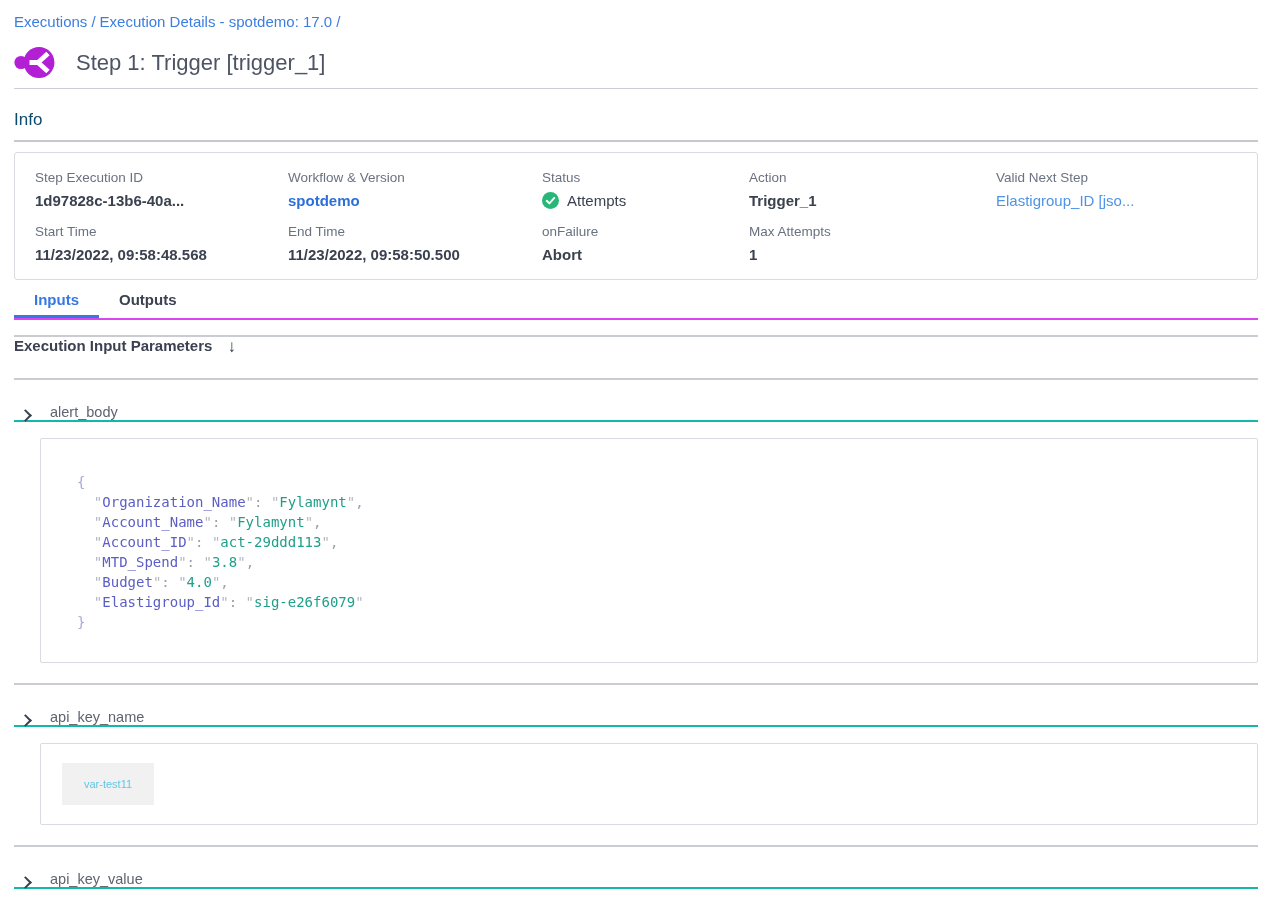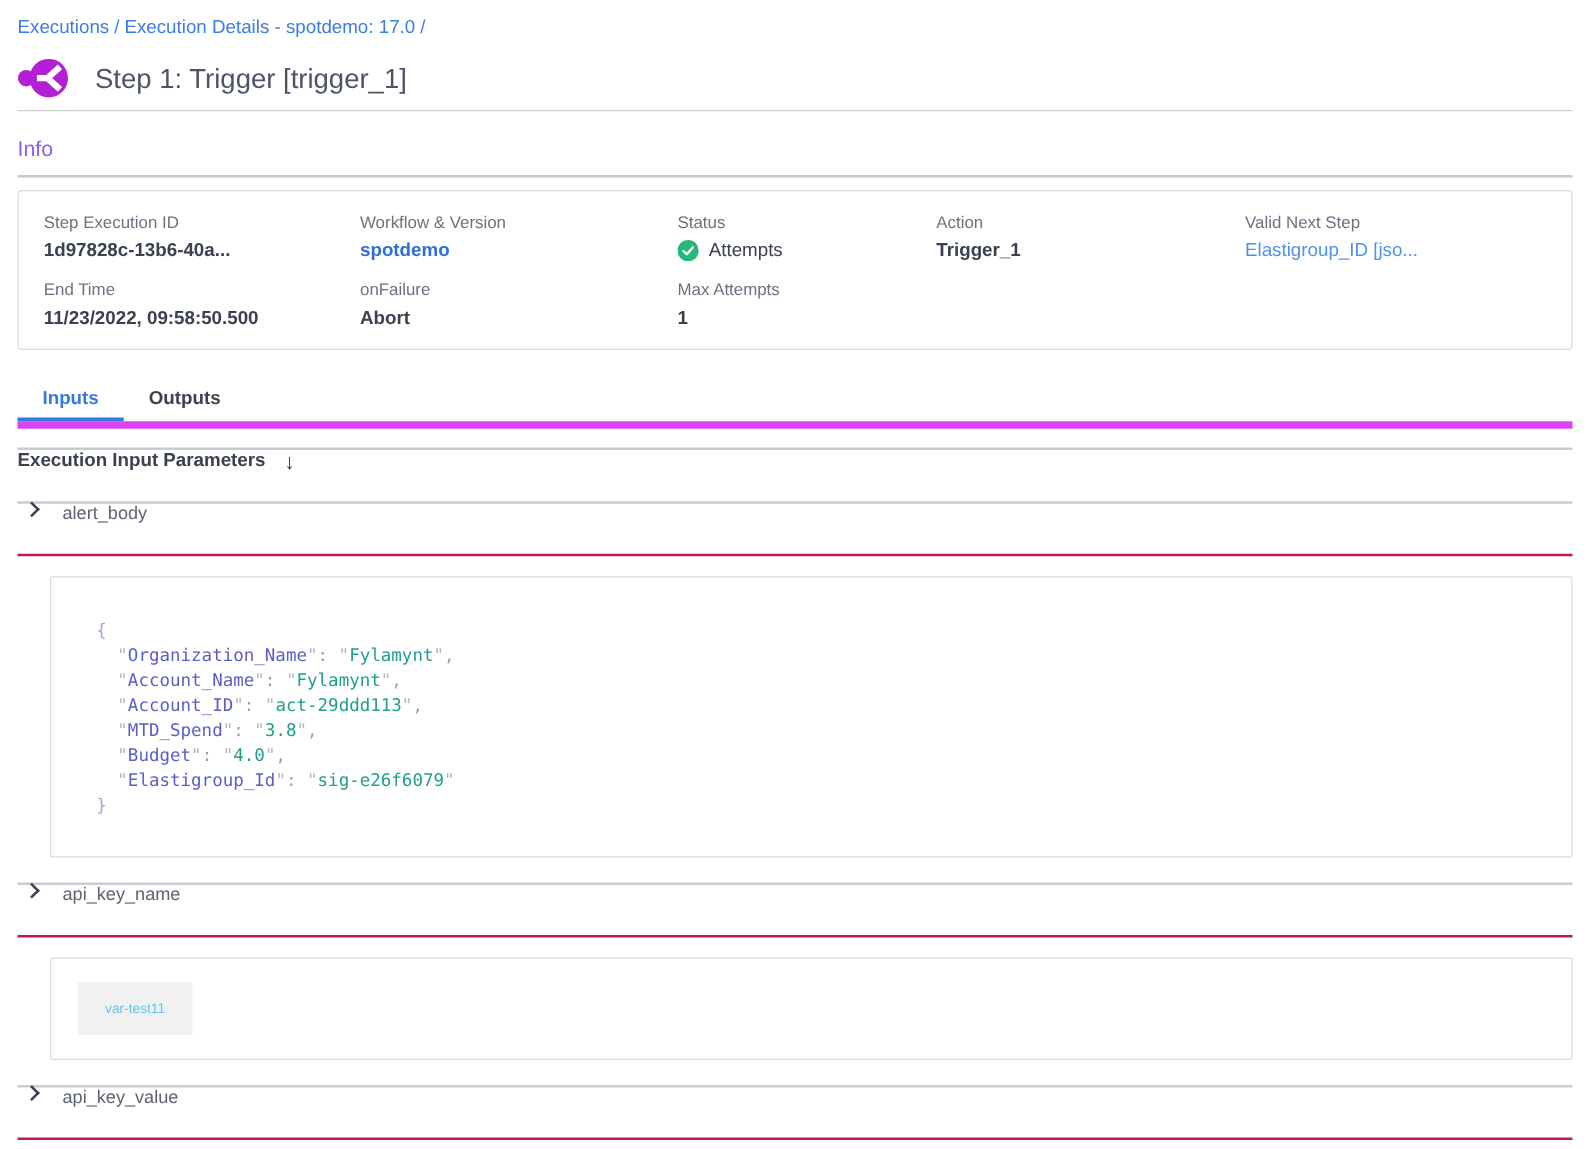--- a/index.html
+++ b/index.html
@@ -27,7 +27,7 @@
   .rule-title  { border: none; border-top: 1px solid #ccced4; margin-top: 9px; }
   .rule-heavy  { border: none; border-top: 2px solid #c9ccd1; }
 
-  .info-heading { margin-top: 21px; font-size: 17px; font-weight: 400; color:#8b5cf6; }
+  .info-heading { margin-top: 21px; font-size: 17px; font-weight: 400; color:#0c4a6e; }
   .rule-info { border: none; border-top: 2px solid #c5c8cd; margin-top: 10px; }
 
   

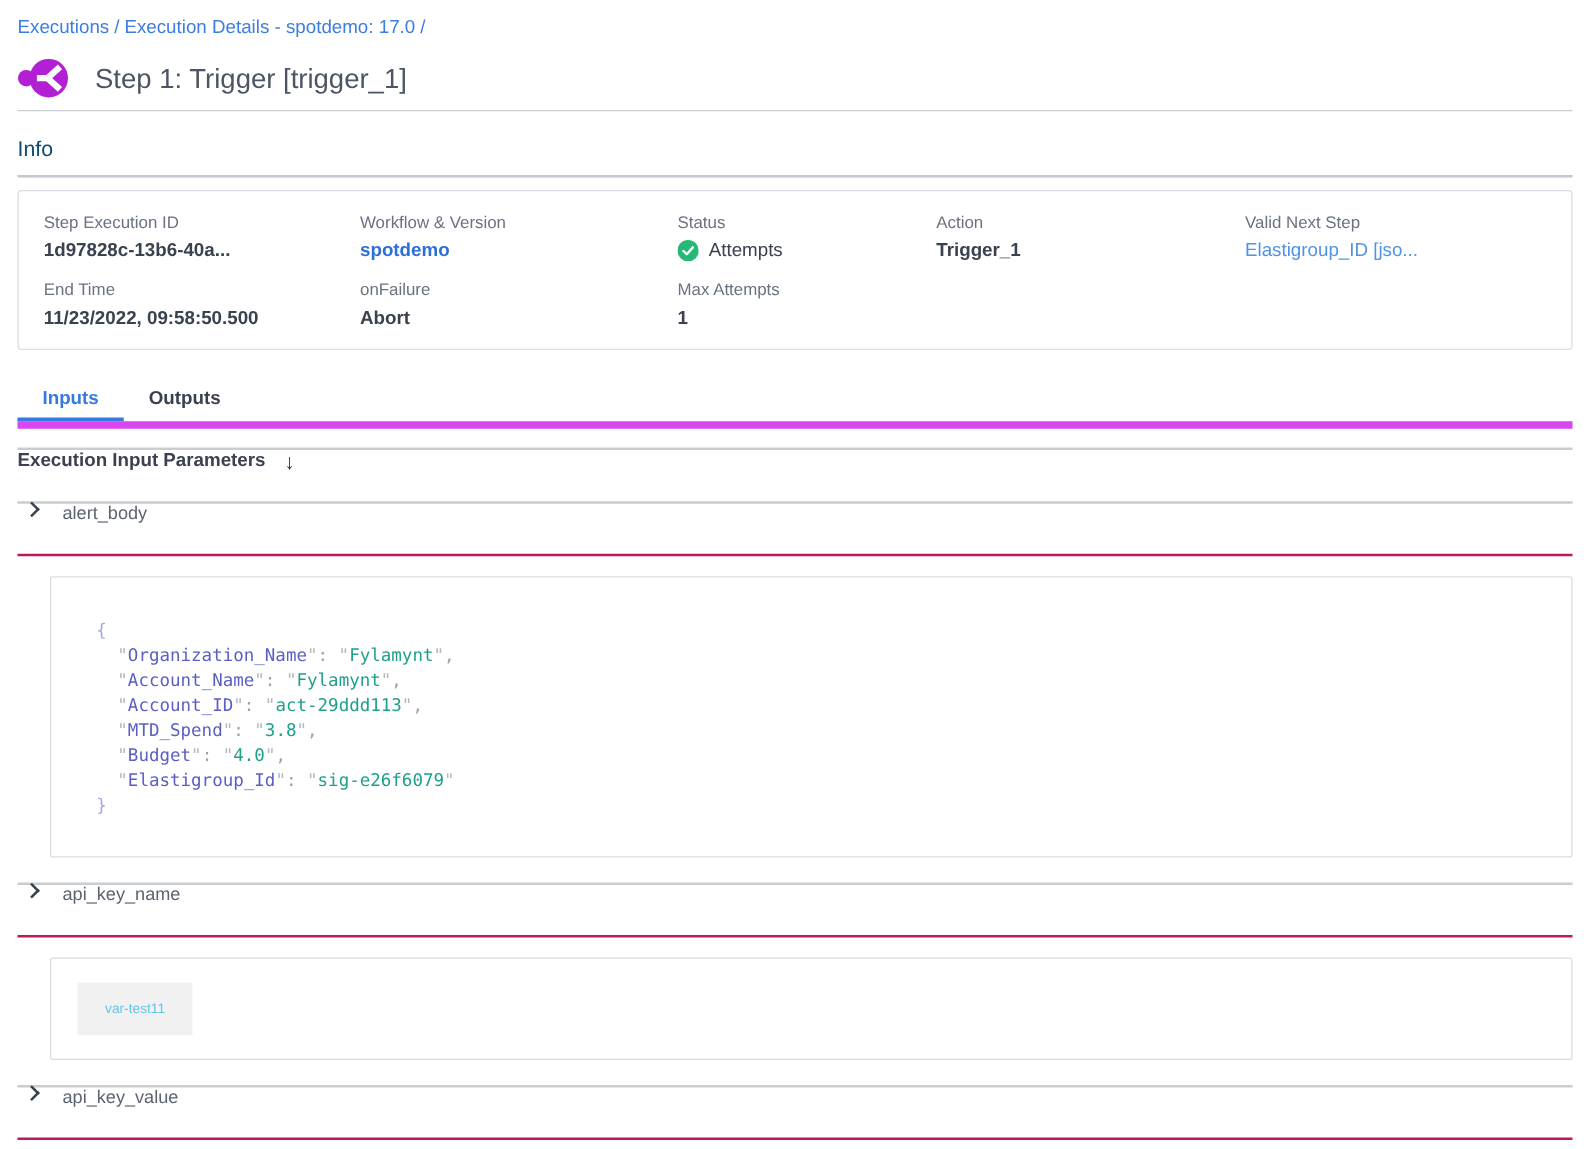--- a/index.html
+++ b/index.html
@@ -148,6 +148,10 @@
         <a class="field-value link-light">Elastigroup_ID [jso...</a>
       </div>
       <div class="field">
+        <span class="field-label">Start Time</span>
+        <span class="field-value">11/23/2022, 09:58:48.568</span>
+      </div>
+      <div class="field">
         <span class="field-label">End Time</span>
         <span class="field-value">11/23/2022, 09:58:50.500</span>
       </div>

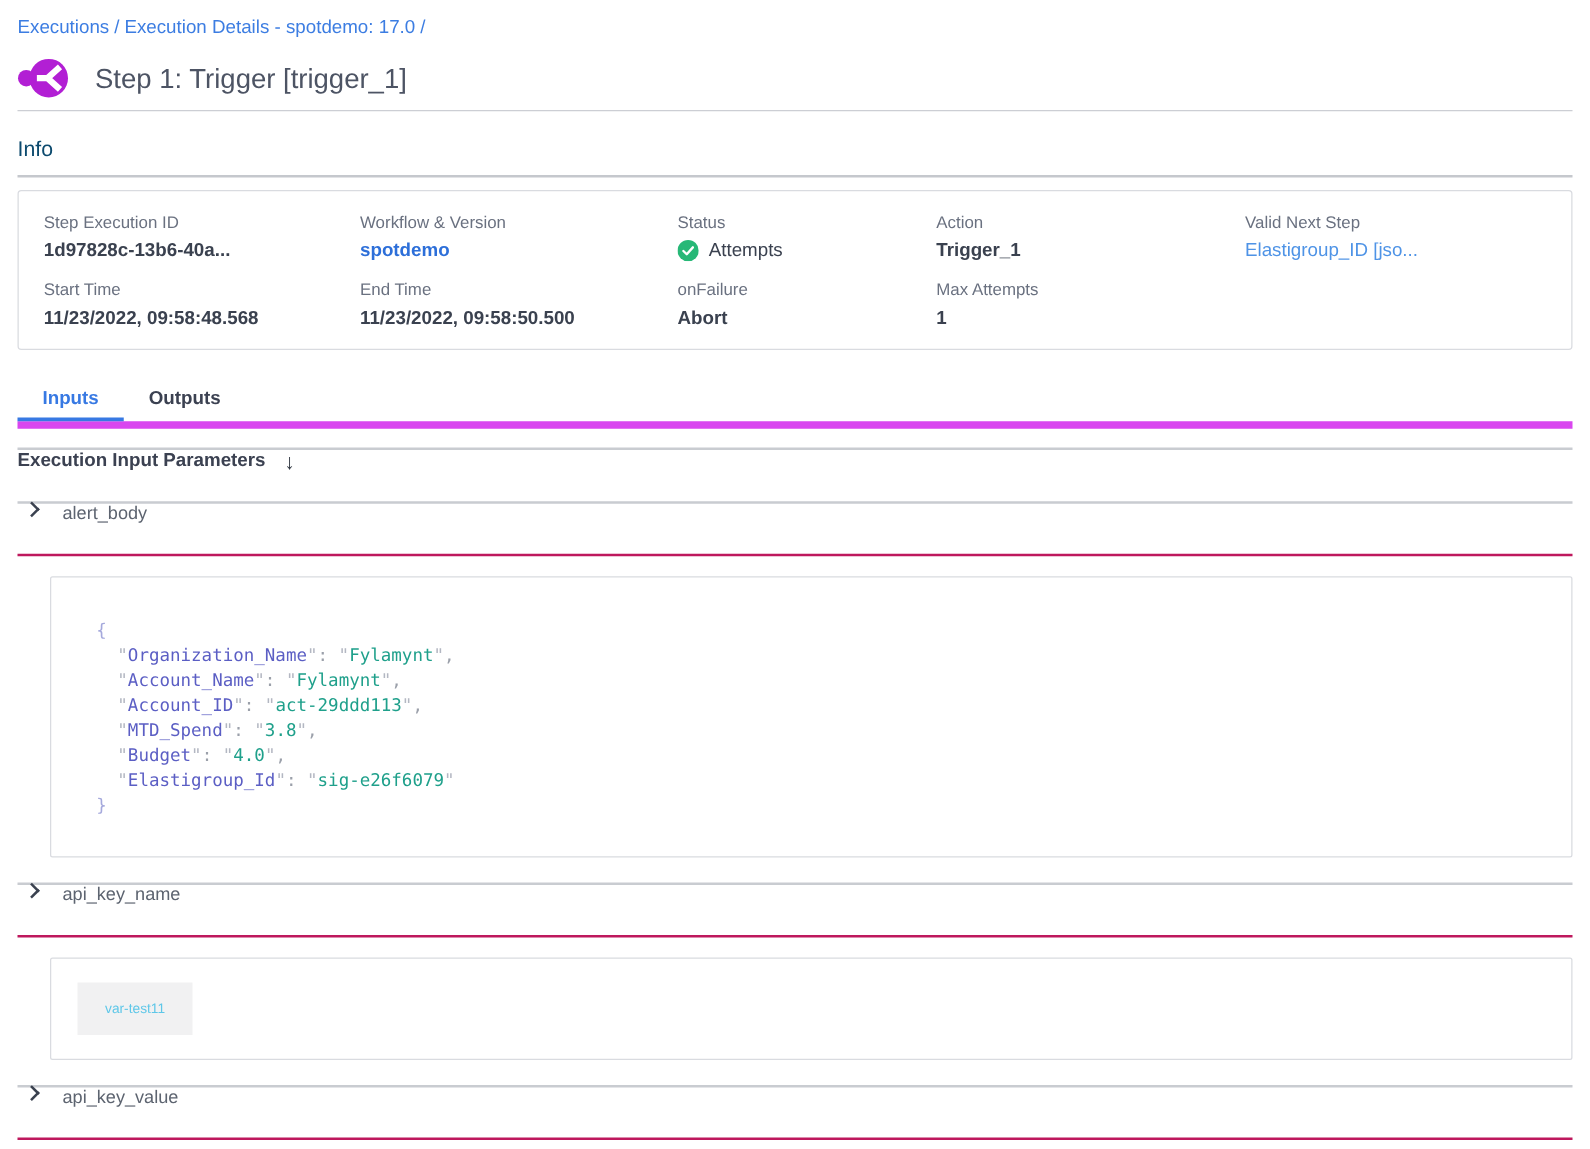--- a/index.html
+++ b/index.html
@@ -50,7 +50,7 @@
   .status-text { font-size: 15px; font-weight: 400; color:#3a414f; }
 
   
-  .tabs { margin-top: 24px; display: flex; border-bottom: 6px solid #d946ef; }
+  .tabs { margin-top: 5px; display: flex; border-bottom: 2px solid #d946ef; }
   .tab {
     padding: 6px 20px 7px; font-size: 15px; font-weight: 700; color:#3b4151;
     border-bottom: 3px solid transparent; cursor: pointer;

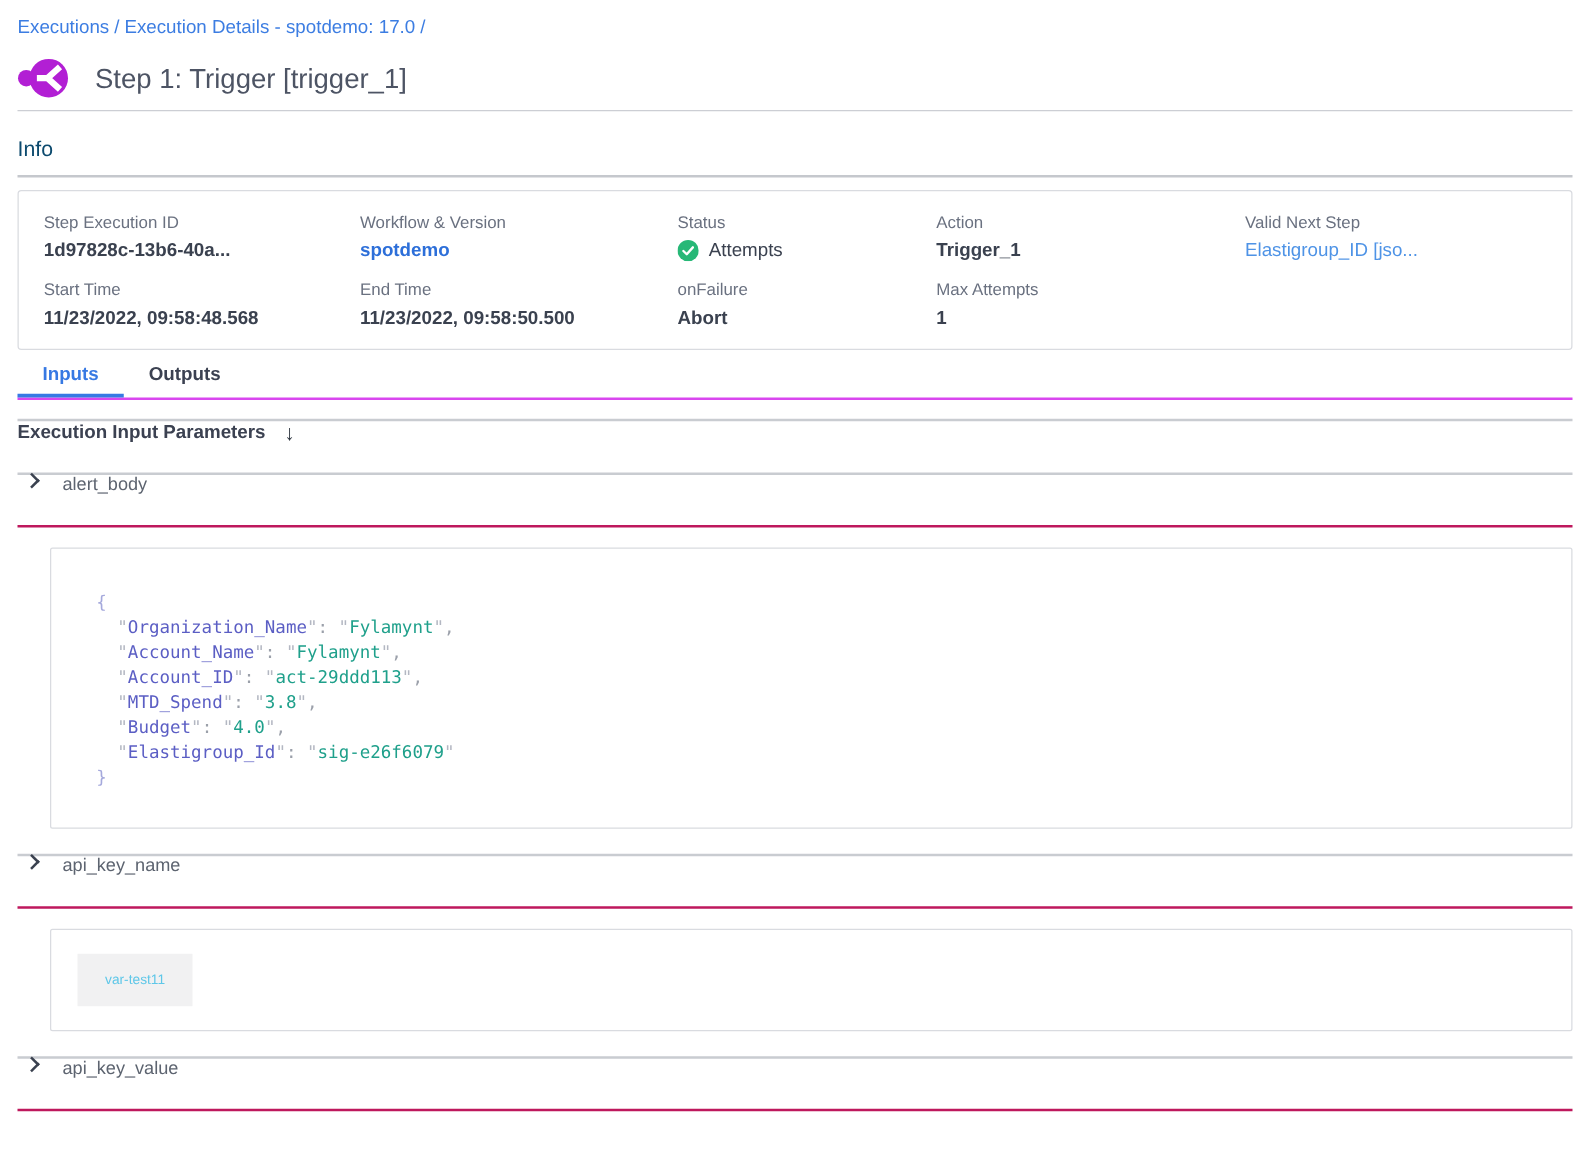--- a/index.html
+++ b/index.html
@@ -68,8 +68,8 @@
 
   
   .param-row {
-    height: 42px; display: flex; align-items: flex-start;
-    border-bottom: 2px solid #be185d; cursor: pointer;
+    height: 42px; display: flex; align-items: flex-end;
+    border-bottom: 2px solid #14b8a6; cursor: pointer;
   }
   .chev {
     width: 9px; height: 9px; display:inline-block;

